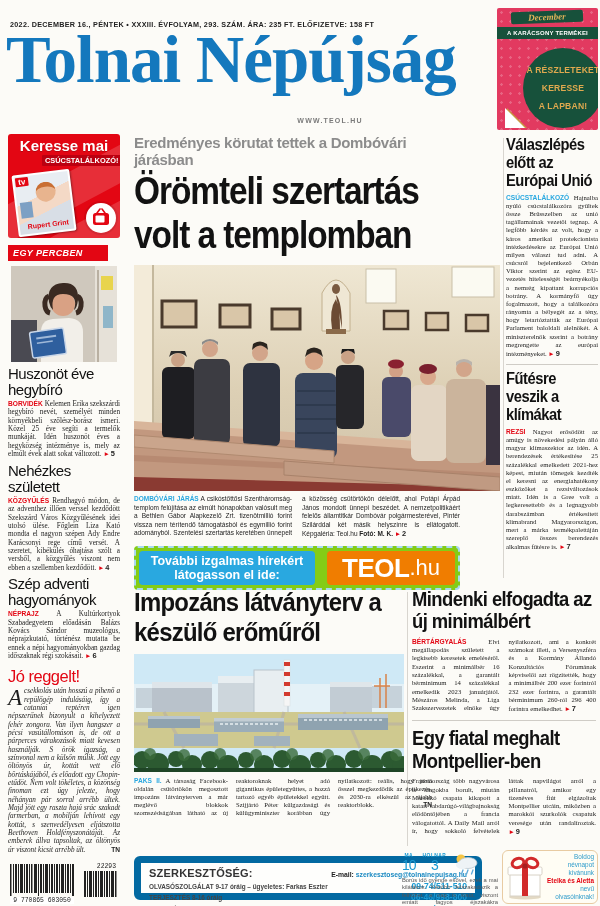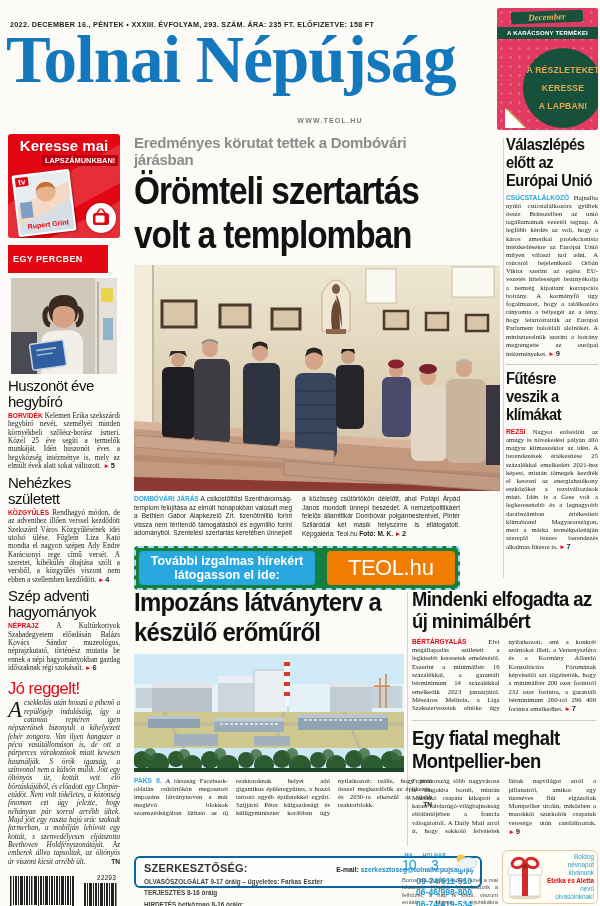--- a/index.html
+++ b/index.html
@@ -148,7 +148,7 @@
     <div class="stripe" style="left:-30px;top:46px;" data-name="stripe-decoration"></div>
     <div class="stripe" style="left:30px;top:70px;" data-name="stripe-decoration"></div>
     <div class="promo-line1" data-name="promo-headline">Keresse mai</div>
-    <div class="promo-ribbon" data-name="promo-ribbon">LAPSZÁMUNKBAN!</div>
+    <div class="promo-ribbon" data-name="promo-ribbon">CSÚCSTALÁLKOZÓ!</div>
     <div class="magazine" data-name="magazine-cover">
       <div class="mag-cover" data-name="magazine-cover-art">
         <span class="mag-brand" data-name="tv-magazine-logo">tv</span>

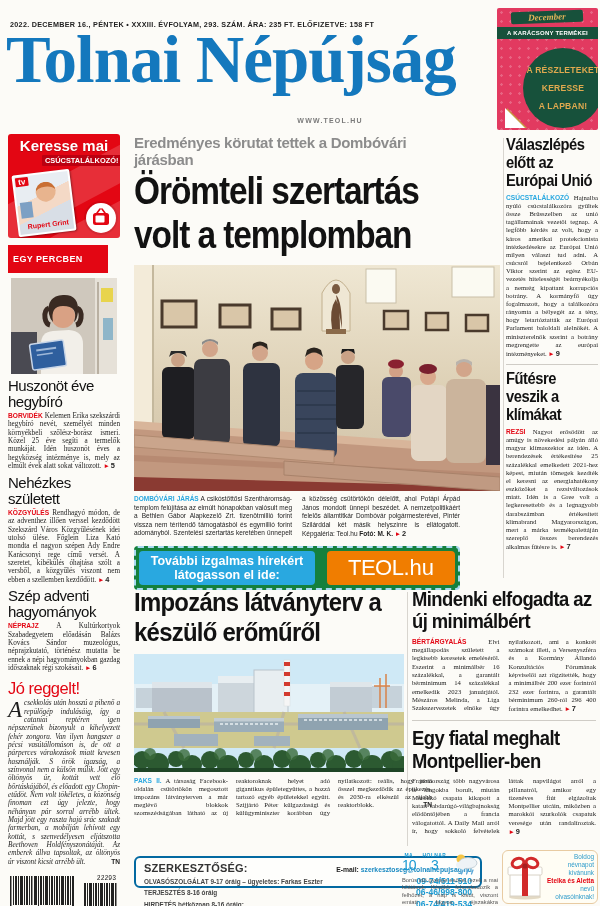--- a/index.html
+++ b/index.html
@@ -48,7 +48,7 @@
   .tv-badge{position:absolute;right:4px;bottom:5px;width:30px;height:30px;border-radius:50%;background:#fff;
      box-shadow:0 0 0 2px rgba(0,0,0,.08);display:flex;align-items:center;justify-content:center;}
   .section-bar{margin-top:7px;width:100px;background:#e30613;color:#fff;font-weight:bold;font-size:9px;
-     letter-spacing:.4px;padding:9px 5px;}
+     letter-spacing:.4px;padding:3px 5px;font-style:italic;}
   .side-photo{display:block;margin:5px 0 0 3px;}
   .side-title{margin:4px 0 2px;font-size:15px;font-weight:400;letter-spacing:-.5px;line-height:1.07;color:#111;}
   .side-title.red{color:#e30613;font-size:16.5px;margin-top:7px;}

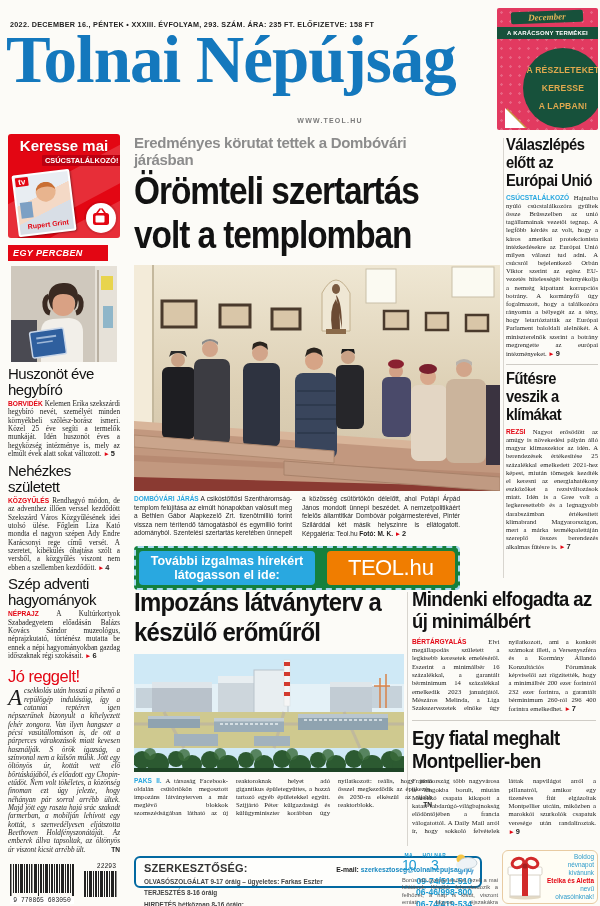--- a/index.html
+++ b/index.html
@@ -79,7 +79,7 @@
   .caption{margin-top:4px;font-size:6.5px;line-height:1.32;text-align:justify;column-count:2;column-gap:10px;color:#222;}
   .caption .kw{font-size:6.5px;}
   .credit{font-size:6.5px;}
-  .teol-banner{margin-top:5px;border:2px dashed #a9d9f2;border-radius:4px;padding:3px;display:flex;gap:12px;background:#15803d;}
+  .teol-banner{margin-top:5px;border:2px dashed #a9d9f2;border-radius:4px;padding:3px;display:flex;gap:12px;background:#84cc16;}
   .teol-left{flex:1;background:#29a8e0;border-radius:4px;color:#fff;font-weight:bold;font-size:12.5px;line-height:1.15;
      display:flex;align-items:center;justify-content:center;text-align:center;padding:3px 10px;}
   .teol-right{width:128px;background:#f07d00;border-radius:4px;display:flex;align-items:center;justify-content:center;color:#fff;}

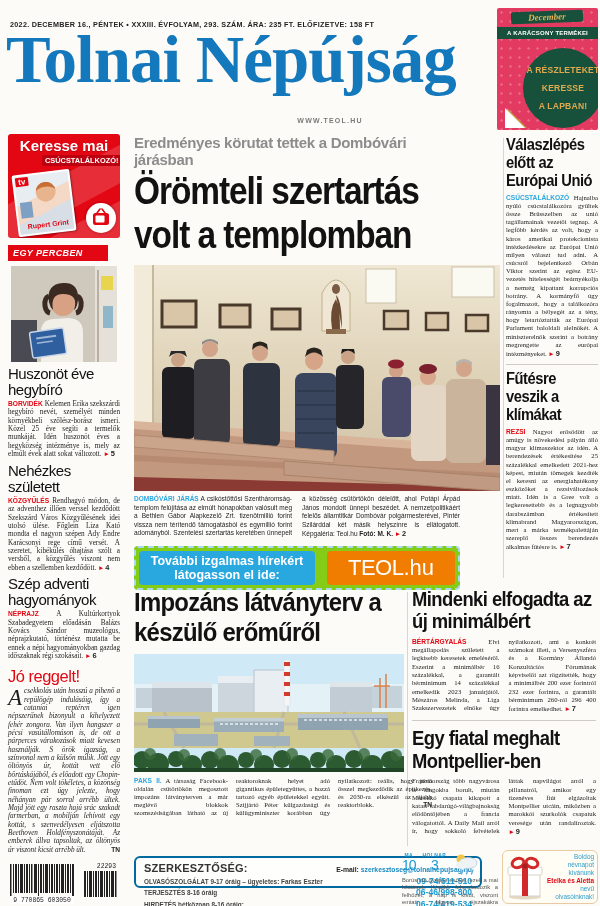--- a/index.html
+++ b/index.html
@@ -83,7 +83,7 @@
   .teol-left{flex:1;background:#29a8e0;border-radius:4px;color:#fff;font-weight:bold;font-size:12.5px;line-height:1.15;
      display:flex;align-items:center;justify-content:center;text-align:center;padding:3px 10px;}
   .teol-right{width:128px;background:#f07d00;border-radius:4px;display:flex;align-items:center;justify-content:center;color:#fff;}
-  .teol-right .b1{font-size:22px;font-weight:400;letter-spacing:-.5px;}
+  .teol-right .b1{font-size:26px;font-weight:700;letter-spacing:-.5px;}
   .teol-right .b2{font-size:22px;font-weight:300;}
   
   .right-top{left:506px;top:136px;width:92px;}

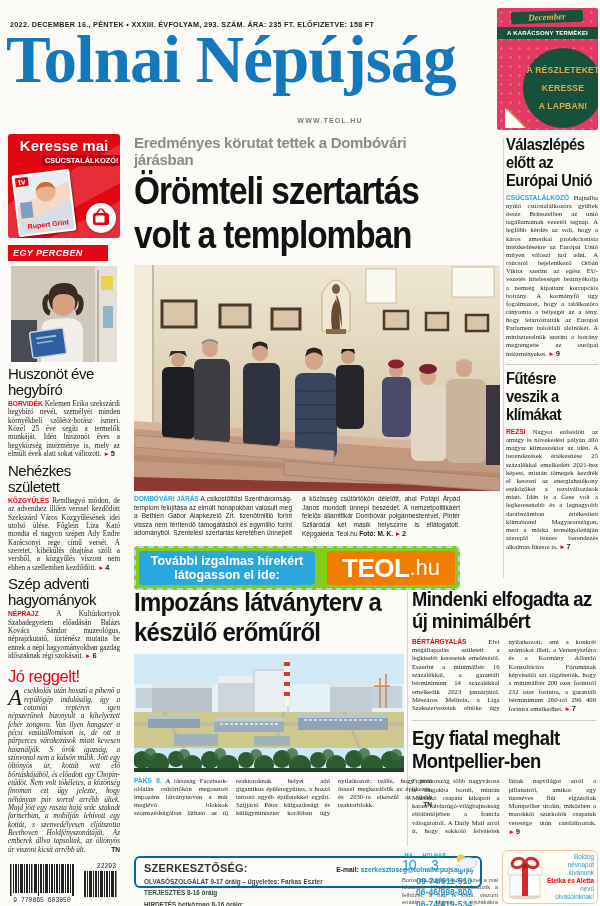--- a/index.html
+++ b/index.html
@@ -101,7 +101,7 @@
   .cols2{column-count:2;column-gap:9px;font-size:6.7px;line-height:1.24;}
   .rm-rule{margin:7px 0 6px;height:1px;background:#cfccc6;}
   
-  .footer-box{left:134px;top:856px;width:348px;height:32px;border:2px solid #0369a1;border-radius:6px;
+  .footer-box{left:134px;top:856px;width:348px;height:44px;border:7px solid #0369a1;border-radius:6px;
      background:#fefefc;padding:4px 8px 3px;}
   .f-top{display:flex;justify-content:space-between;align-items:baseline;}
   .f-title{font-size:11px;font-weight:bold;color:#333;letter-spacing:.2px;}

